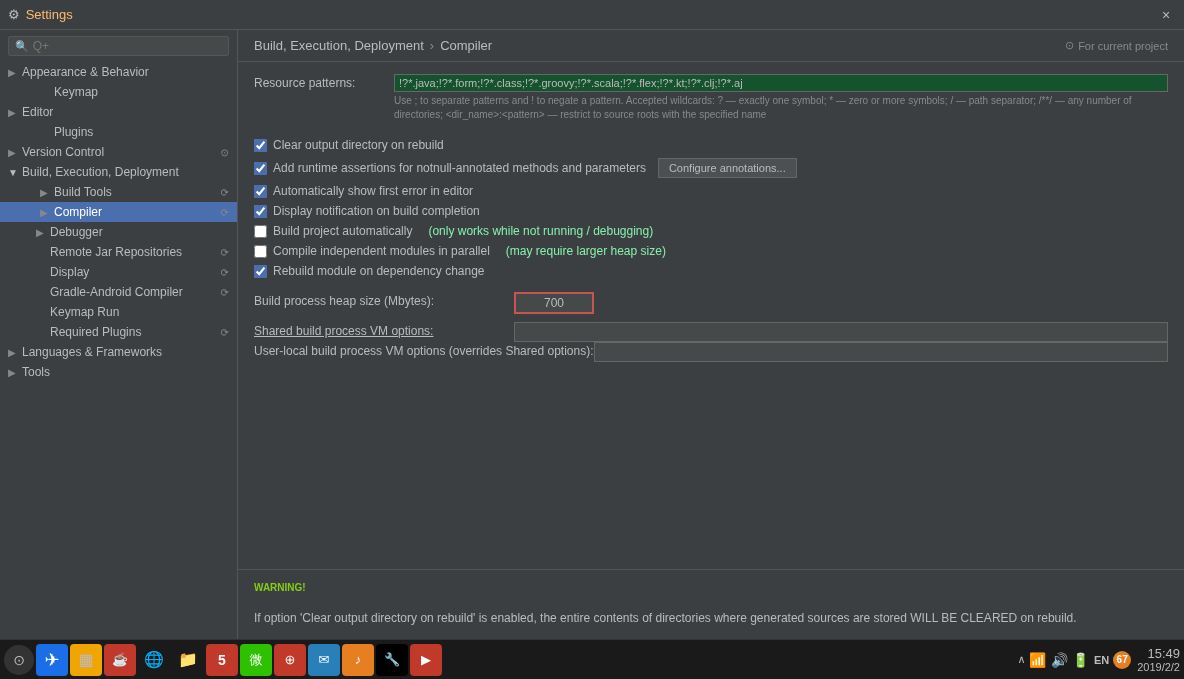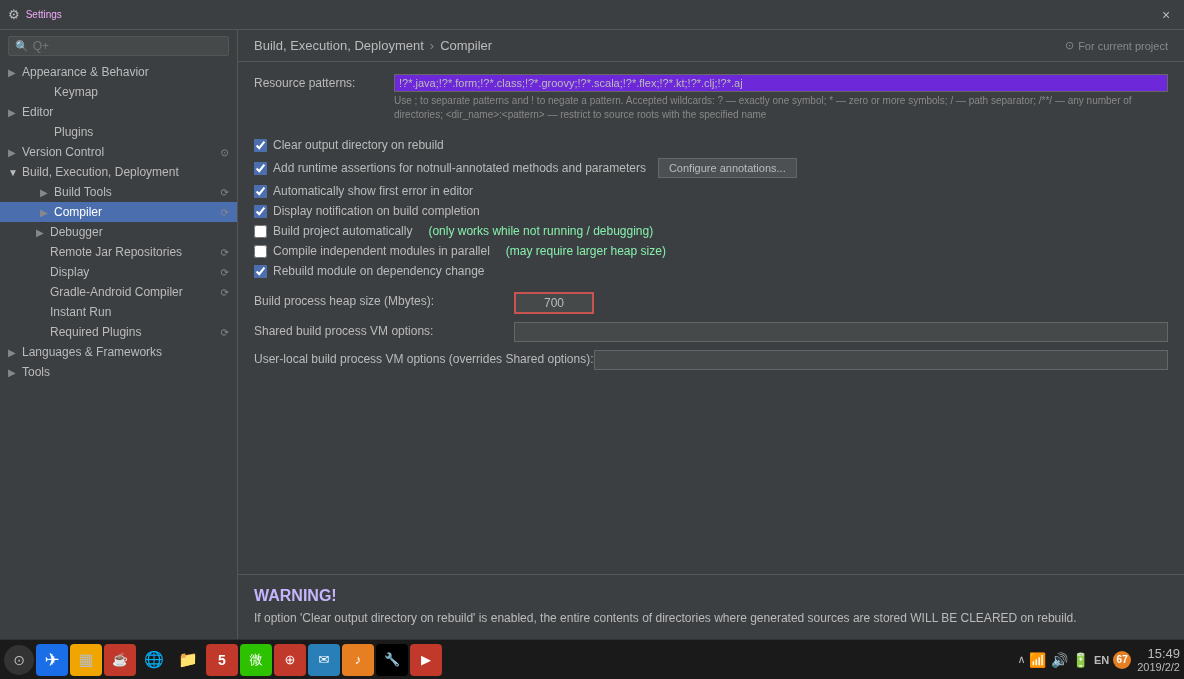--- a/index.html
+++ b/index.html
@@ -7,7 +7,7 @@
 
     
     .titlebar { background: #3c3f41; display: flex; align-items: center; padding: 0 8px; height: 30px; border-bottom: 1px solid #555; }
-    .titlebar-title { color: #f0abfc; font-size: 10px; flex: 1; }
+    .titlebar-title { color: #fdba74; font-size: 13px; flex: 1; }
     .titlebar-close { width: 20px; height: 20px; display: flex; align-items: center; justify-content: center; cursor: pointer; color: #bbb; font-size: 14px; margin-left: auto; }
 
     

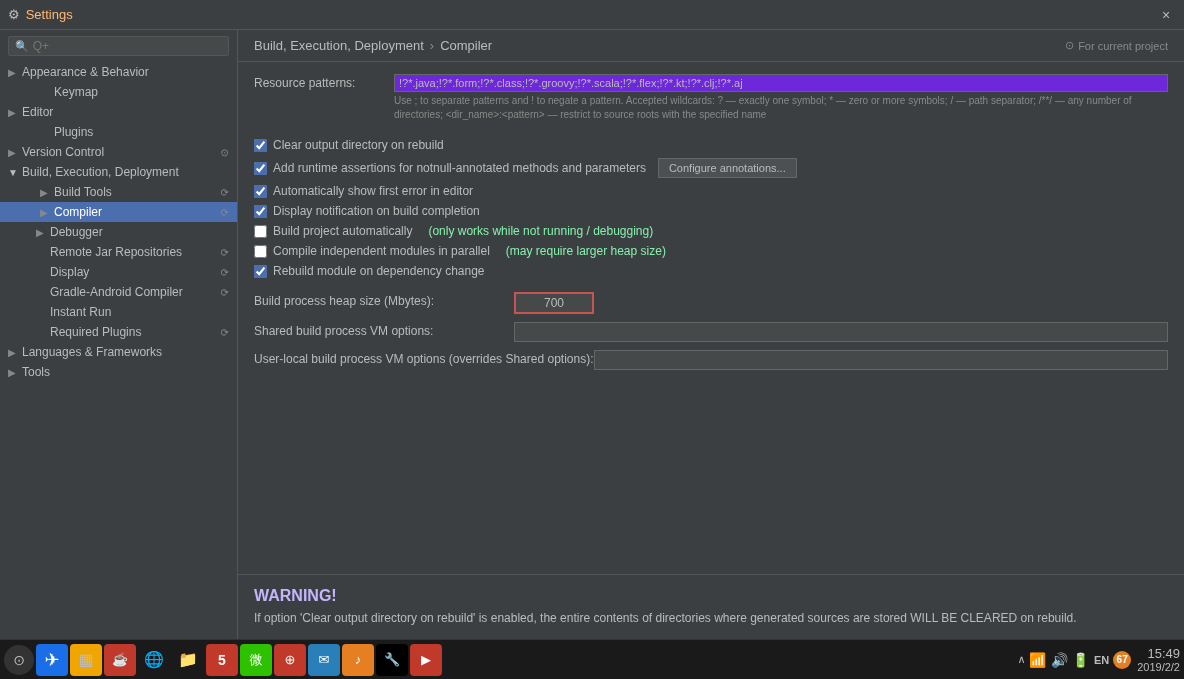--- a/index.html
+++ b/index.html
@@ -43,7 +43,7 @@
     .field-label { color: #bbb; font-size: 12px; min-width: 140px; padding-top: 2px; }
     .field-value { flex: 1; }
 
-    .text-input-wide { background: #6d28d9; border: 1px solid #666; color: #bbb; font-size: 11px; padding: 2px 4px; width: 100%; outline: none; }
+    .text-input-wide { background: #14532d; border: 1px solid #666; color: #bbb; font-size: 11px; padding: 2px 4px; width: 100%; outline: none; }
 
     .hint-text { font-size: 10px; color: #888; margin-top: 2px; line-height: 1.4; }
 

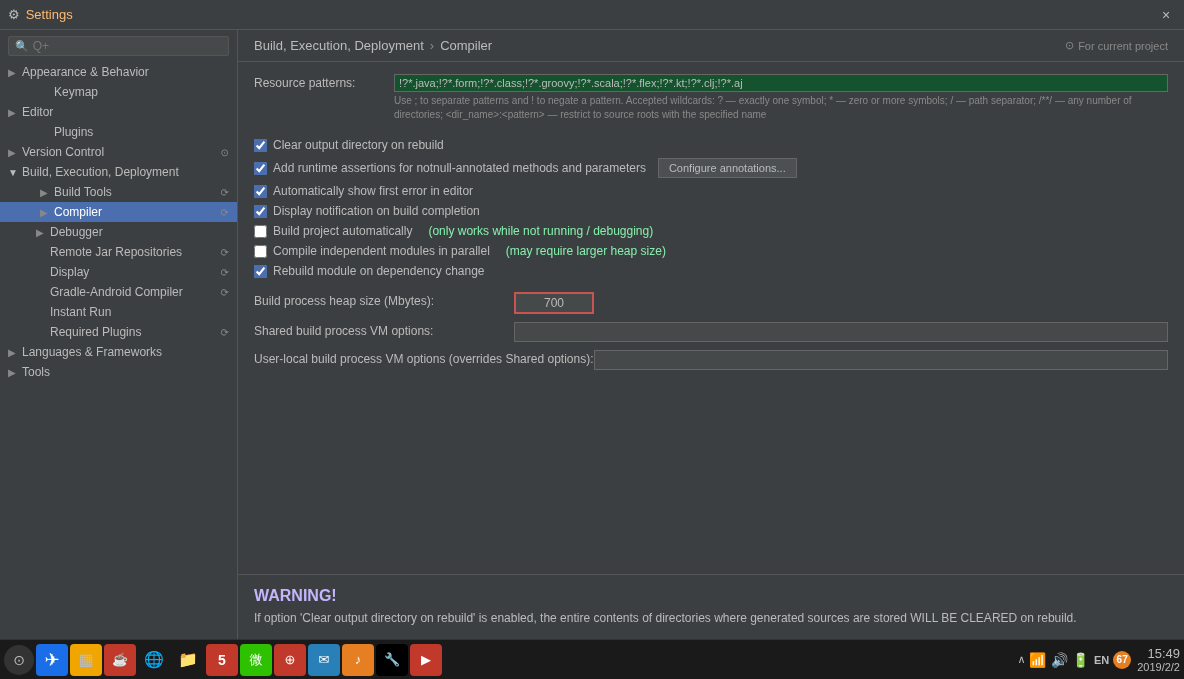--- a/index.html
+++ b/index.html
@@ -147,7 +147,7 @@
     </div>
     <div class="tree-item indent2">
       <span class="arrow"></span>
-      <span class="label">Instant Run</span>
+      <span class="label">Keymap Run</span>
     </div>
     <div class="tree-item indent2">
       <span class="arrow"></span>

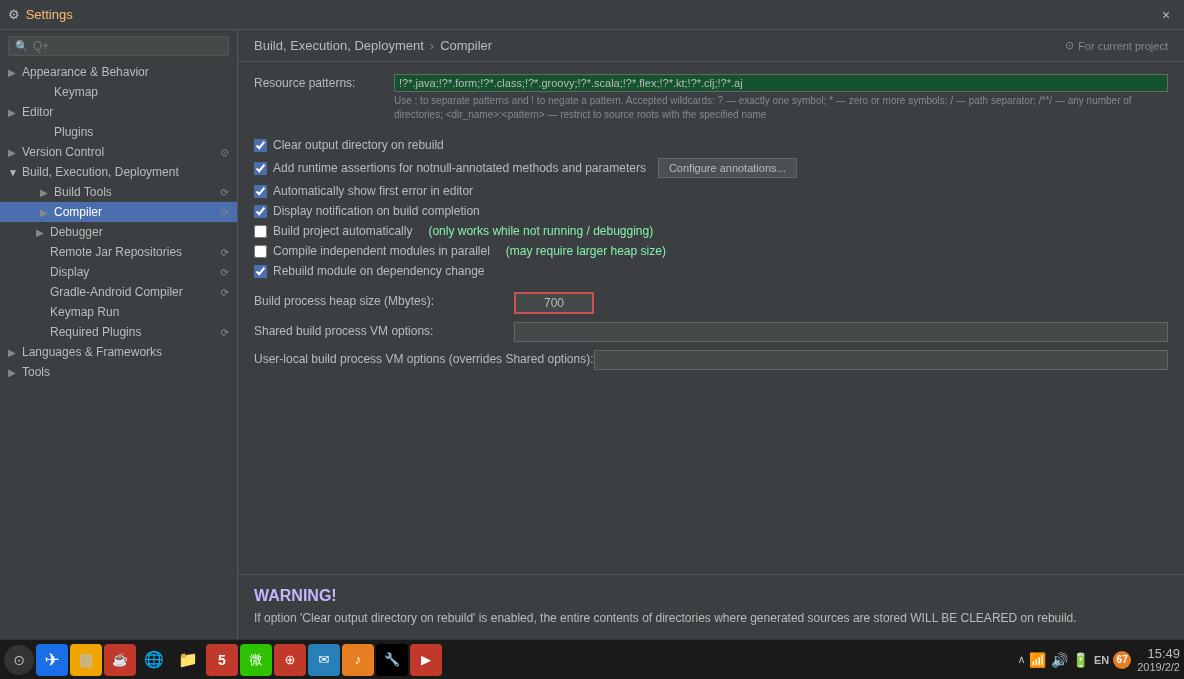--- a/index.html
+++ b/index.html
@@ -233,7 +233,7 @@
         <input type="text" class="heap-input" value="700" style="">
       </div>
 
-      <div class="field-row-inline" style="margin-bottom:8px;">
+      <div class="field-row-inline" style="margin-bottom:0;text-decoration:underline;">
         <span class="field-label" style="min-width:260px;">Shared build process VM options:</span>
         <input type="text" class="vm-input" value="" style="width: 500px;">
       </div>

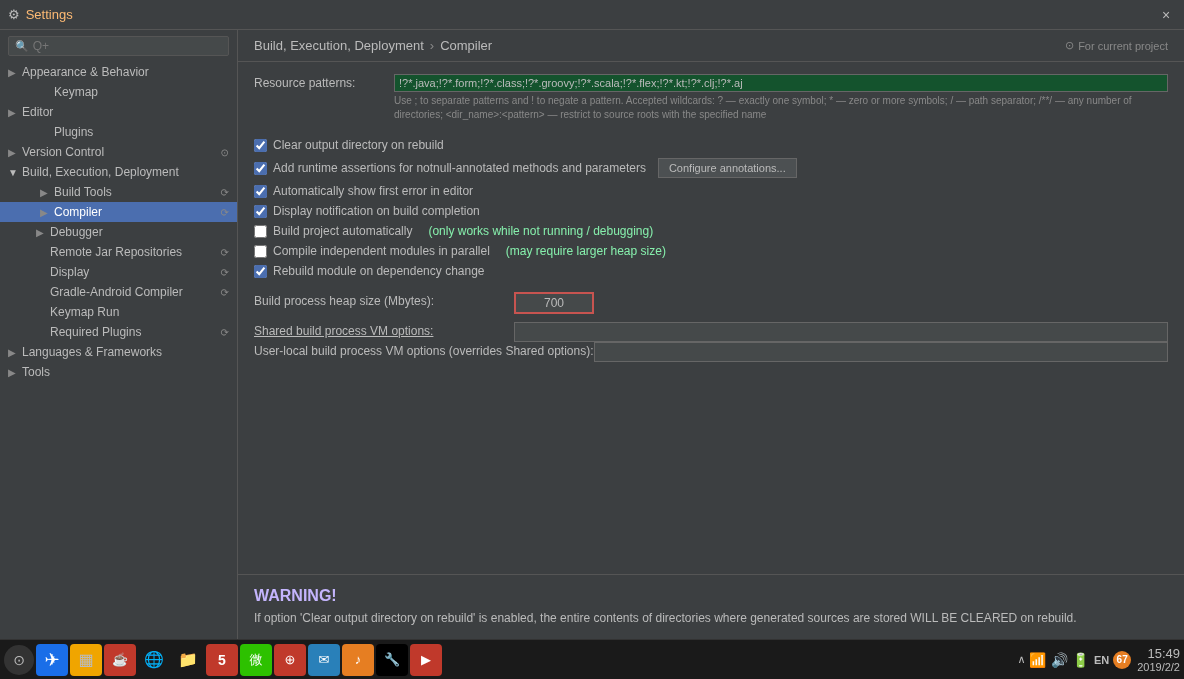--- a/index.html
+++ b/index.html
@@ -60,7 +60,7 @@
     .configure-btn { background: #4c5052; border: 1px solid #666; color: #bbb; font-size: 11px; padding: 3px 10px; cursor: pointer; margin-left: 12px; }
 
     .warning-box { background: #3c3f41; border-top: 1px solid #555; padding: 12px 16px; margin-top: auto; }
-    .warning-title { color: #c4b5fd; font-weight: bold; font-size: 16px; margin-bottom: 4px; }
+    .warning-title { color: #84cc16; font-weight: bold; font-size: 10px; margin-bottom: 16px; }
     .warning-text { color: #bbb; font-size: 12px; line-height: 1.5; }
 
     

